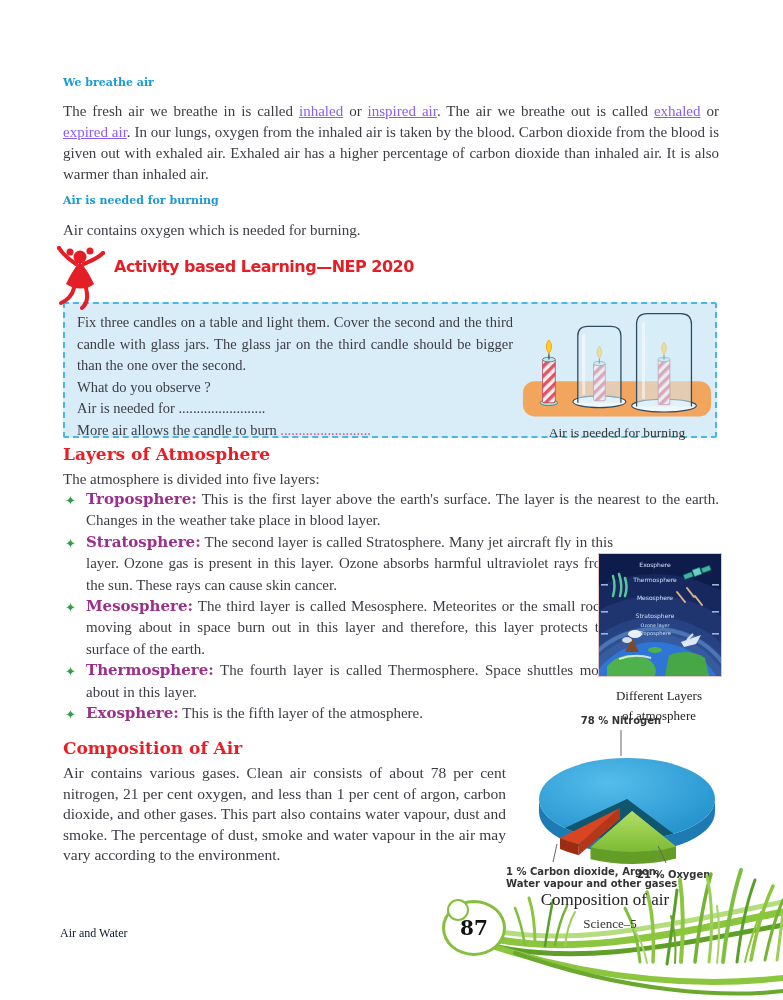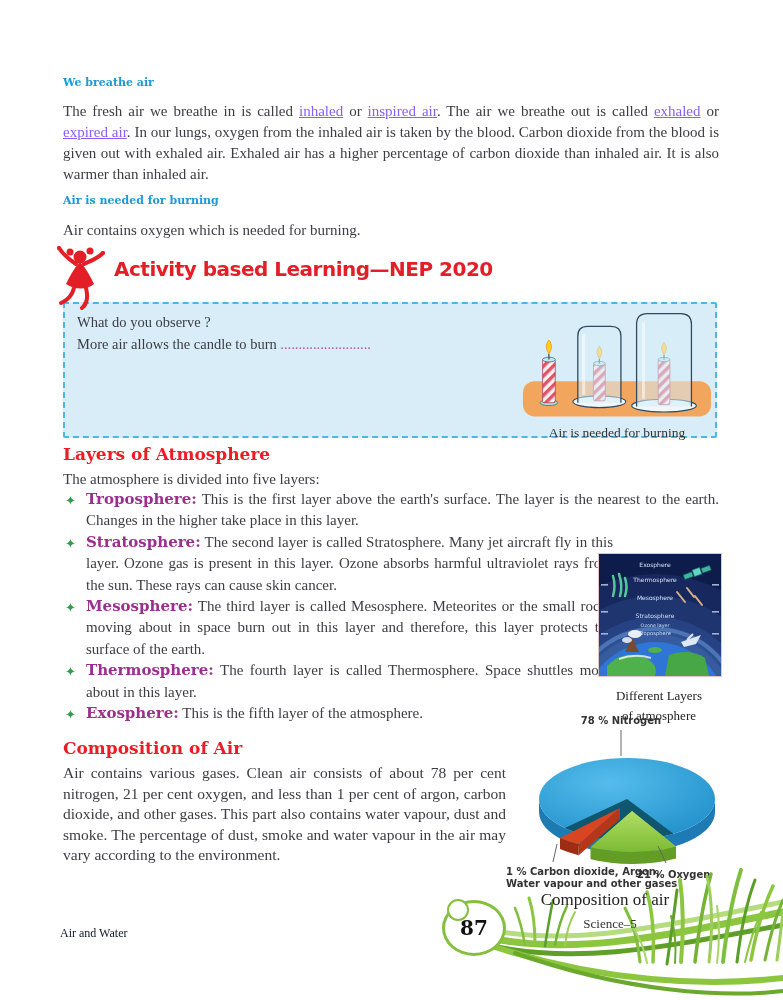--- a/index.html
+++ b/index.html
@@ -12,7 +12,7 @@
   .body-text{font-size:15px;line-height:21px;text-align:justify;color:#3c3c44;}
   .hl{color:#8b5cf6;text-decoration:underline;}
   
-  .activity-title{font-family:"DejaVu Sans",sans-serif;font-weight:bold;font-size:20px;
+  .activity-title{font-family:"DejaVu Sans",sans-serif;font-weight:bold;font-size:16px;
                   color:#e41e26;letter-spacing:-0.5px;}
   .activity-box{left:63px;top:302px;width:650px;height:132px;background:#d8edf8;
                 border:2px dashed #49b8e5;border-radius:2px;}

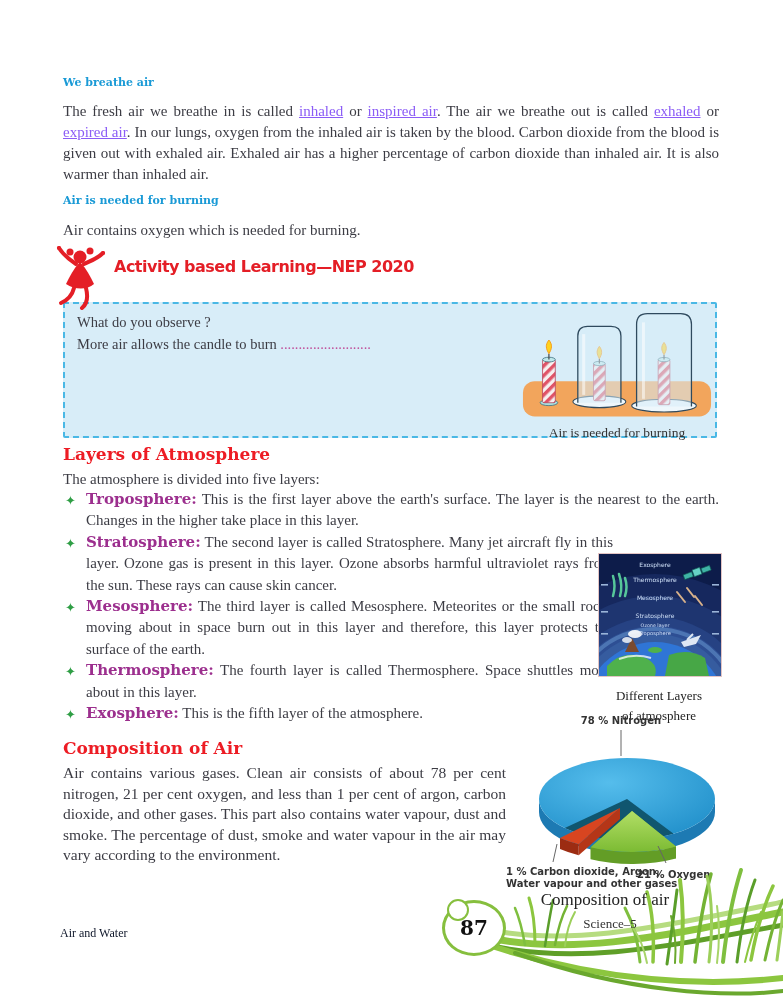--- a/index.html
+++ b/index.html
@@ -70,6 +70,7 @@
 
   <div class="abs activity-box">
     <div class="activity-text">
+      <div style="text-align:justify;">Fix three candles on a table and light them. Cover the second and the third candle with glass jars. The glass jar on the third candle should be bigger than the one over the second.</div>
       <div class="activity-line">What do you observe ?</div>
       <div class="activity-line"><span>More air allows the candle to burn </span><span class="dots-pink">.........................</span></div>
     </div>

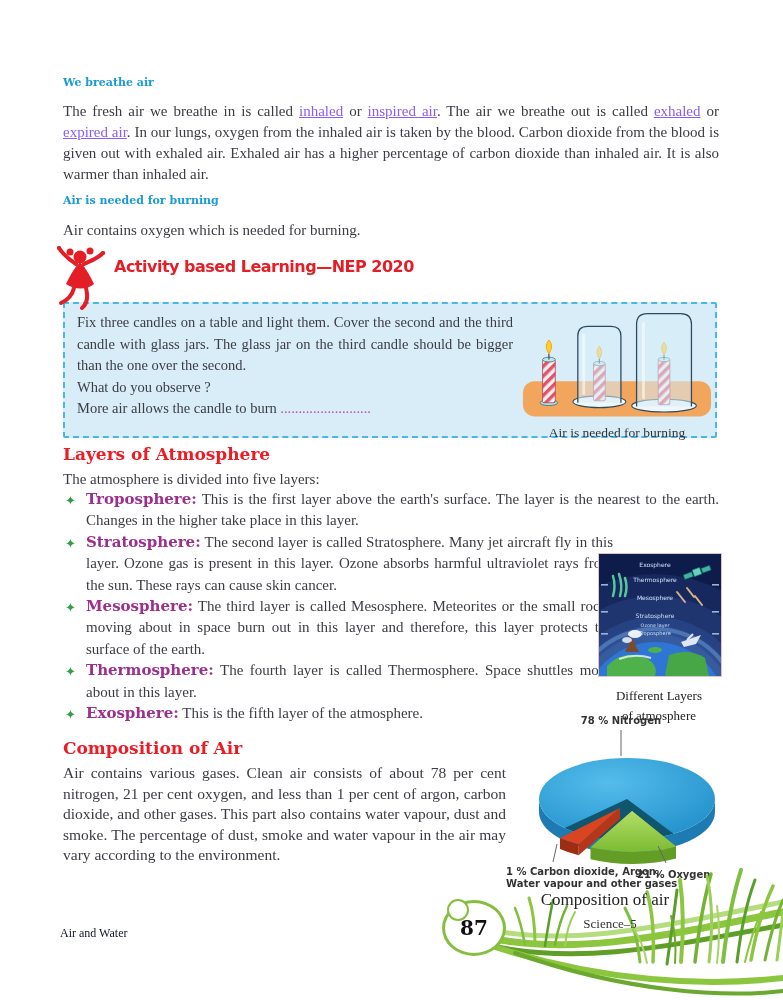--- a/index.html
+++ b/index.html
@@ -72,6 +72,7 @@
     <div class="activity-text">
       <div style="text-align:justify;">Fix three candles on a table and light them. Cover the second and the third candle with glass jars. The glass jar on the third candle should be bigger than the one over the second.</div>
       <div class="activity-line">What do you observe ?</div>
+      <div class="activity-line">Air is needed for ........................</div>
       <div class="activity-line"><span>More air allows the candle to burn </span><span class="dots-pink">.........................</span></div>
     </div>
     <div class="candle-fig">

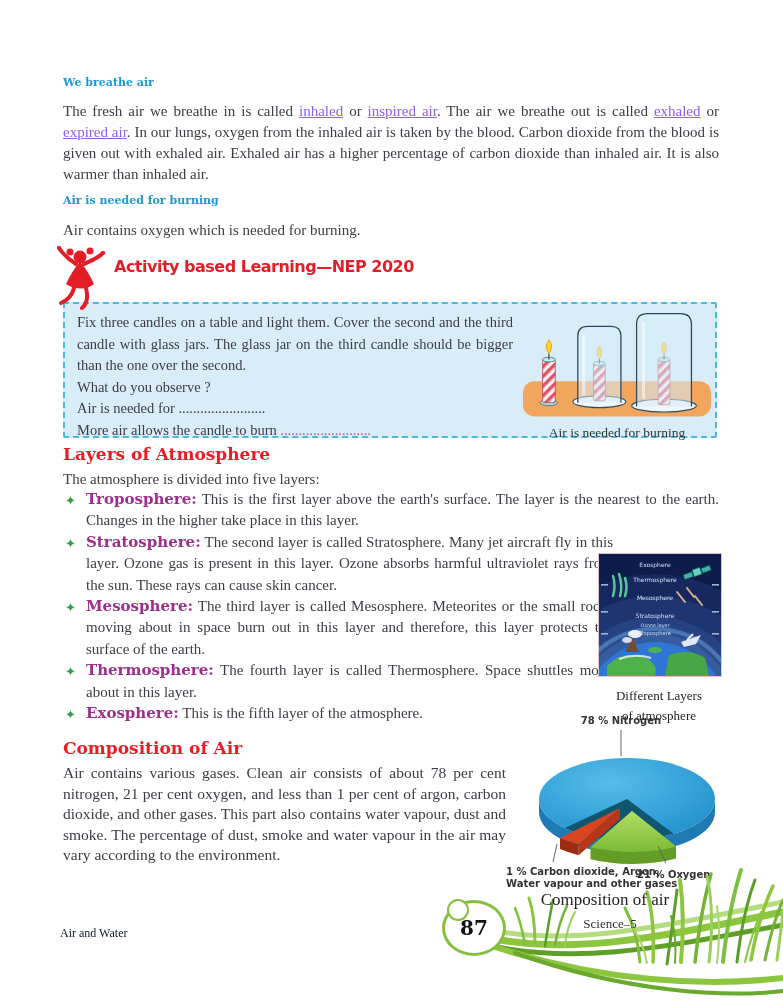--- a/index.html
+++ b/index.html
@@ -121,7 +121,7 @@
   <div class="abs body-text" style="left:63px;top:469px;width:656px;text-align:left;">The atmosphere is divided into five layers:</div>
 
   <div class="abs" style="left:63px;top:489px;width:656px;">
-    <div class="bullet"><span class="star">✦</span><span class="term">Troposphere:</span> <span>This is the first layer above the earth's surface. The layer is the nearest to the earth. Changes in the higher take place in this layer.</span></div>
+    <div class="bullet"><span class="star">✦</span><span class="term">Troposphere:</span> <span>This is the first layer above the earth's surface. The layer is the nearest to the earth. Changes in the weather take place in blood layer.</span></div>
     <div class="bullet narrow"><span class="star">✦</span><span class="term">Stratosphere:</span> <span>The second layer is called Stratosphere. Many jet aircraft fly in this layer. Ozone gas is present in this layer. Ozone absorbs harmful ultraviolet rays from the sun. These rays can cause skin cancer.</span></div>
     <div class="bullet narrow"><span class="star">✦</span><span class="term">Mesosphere:</span> <span>The third layer is called Mesosphere. Meteorites or the small rocks moving about in space burn out in this layer and therefore, this layer protects the surface of the earth.</span></div>
     <div class="bullet narrow"><span class="star">✦</span><span class="term">Thermosphere:</span> <span>The fourth layer is called Thermosphere. Space shuttles move about in this layer.</span></div>

